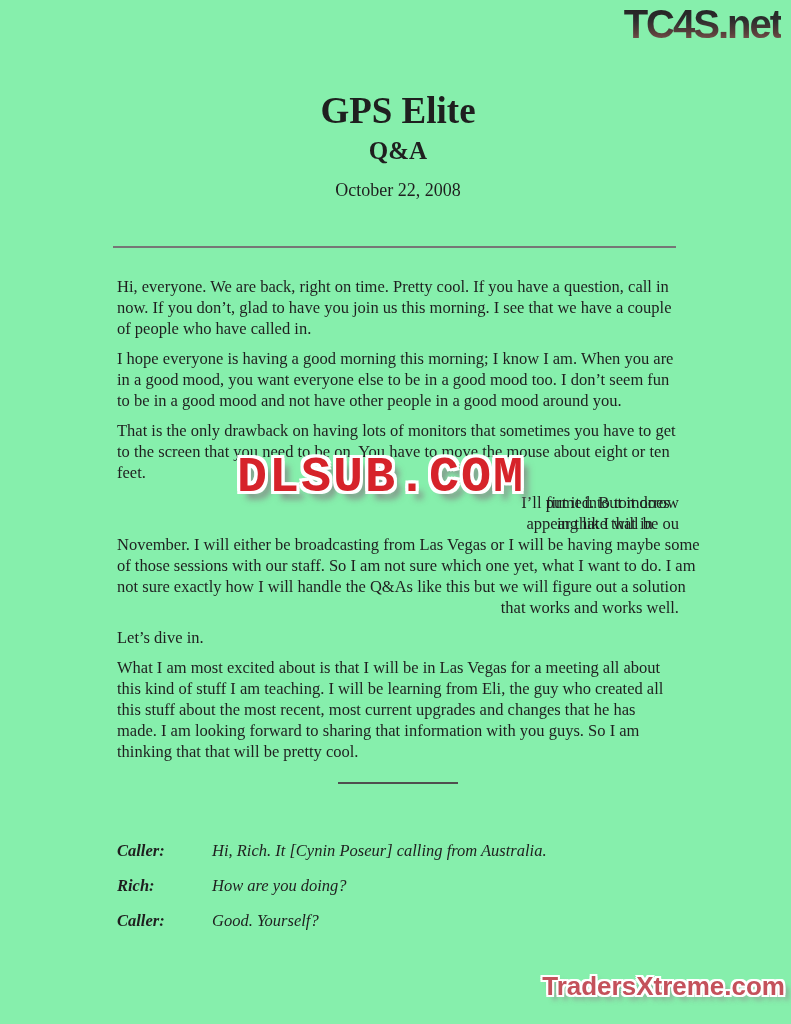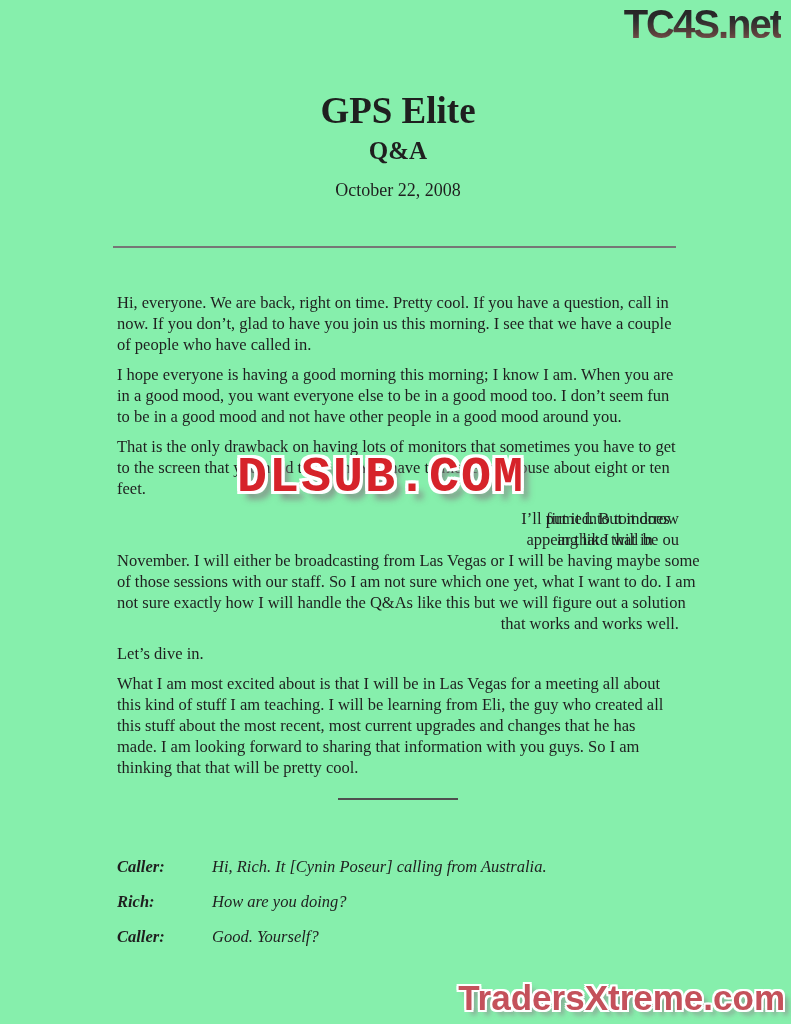--- a/index.html
+++ b/index.html
@@ -54,7 +54,7 @@
   .body-text {
     position: absolute;
     left: 117px;
-    top: 292px;
+    top: 276px;
     width: 562px;
     font-size: 16.5px;
     line-height: 21px;

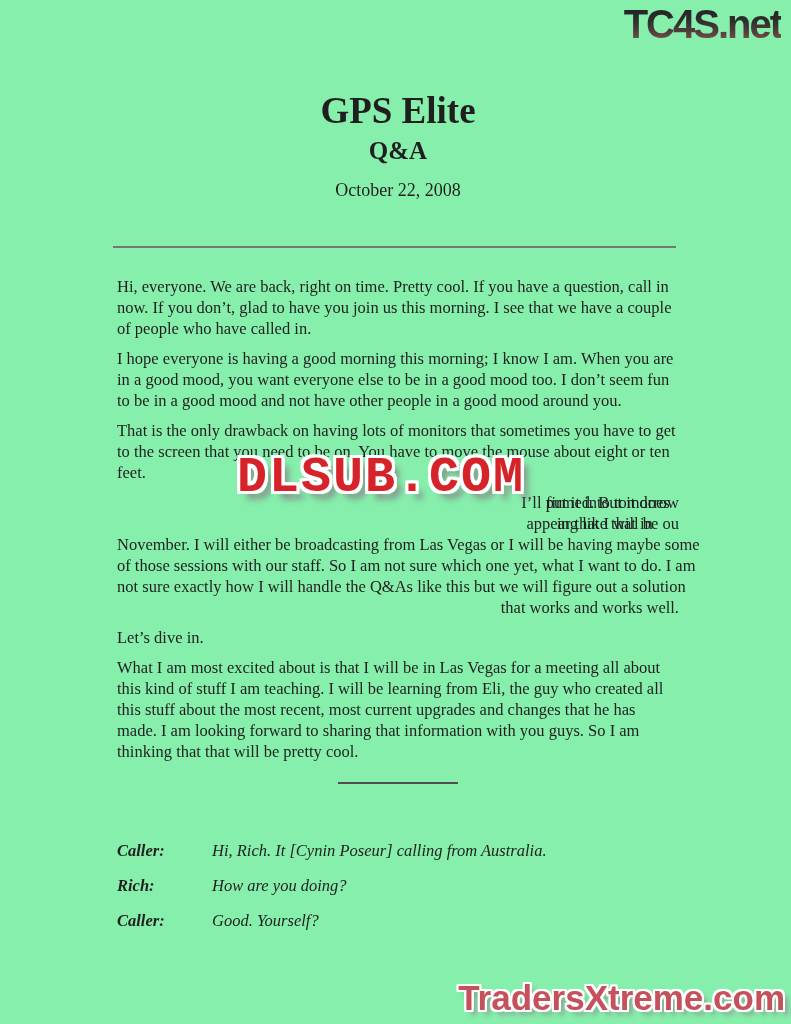--- a/index.html
+++ b/index.html
@@ -99,10 +99,10 @@
   .tx-logo {
     position: absolute;
     right: 6px;
-    bottom: 6px;
+    bottom: 22px;
     font-family: "Liberation Sans", sans-serif;
     font-weight: bold;
-    font-size: 35px;
+    font-size: 26px;
     color: #c4515b;
     text-shadow:
       -2px -2px 0 #ffffff,  2px -2px 0 #ffffff,

